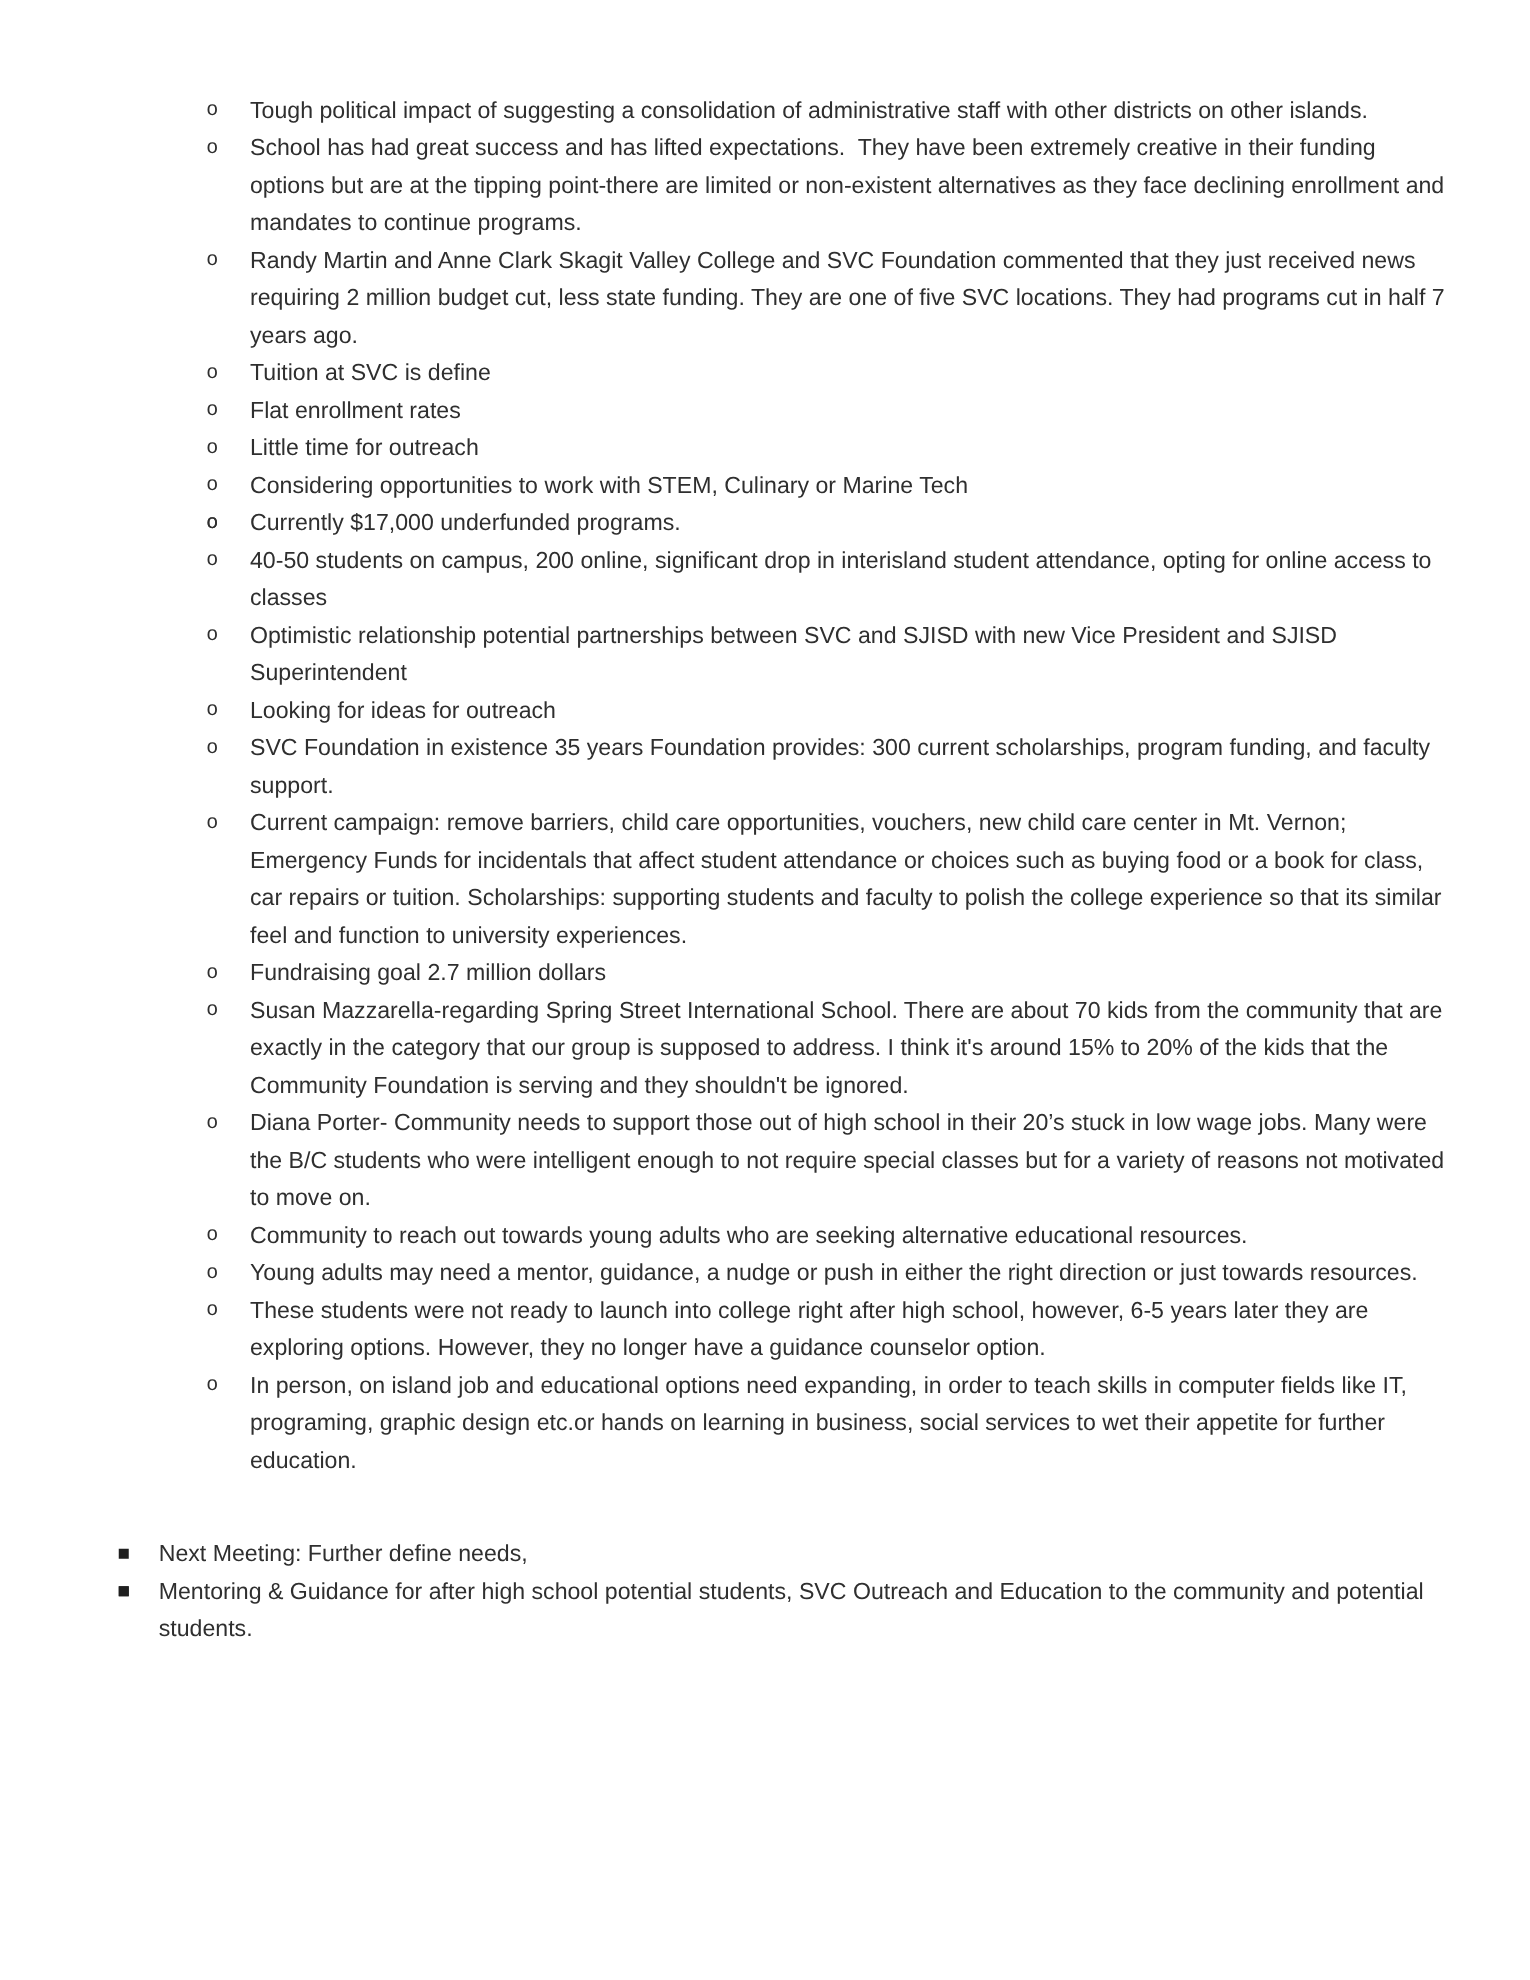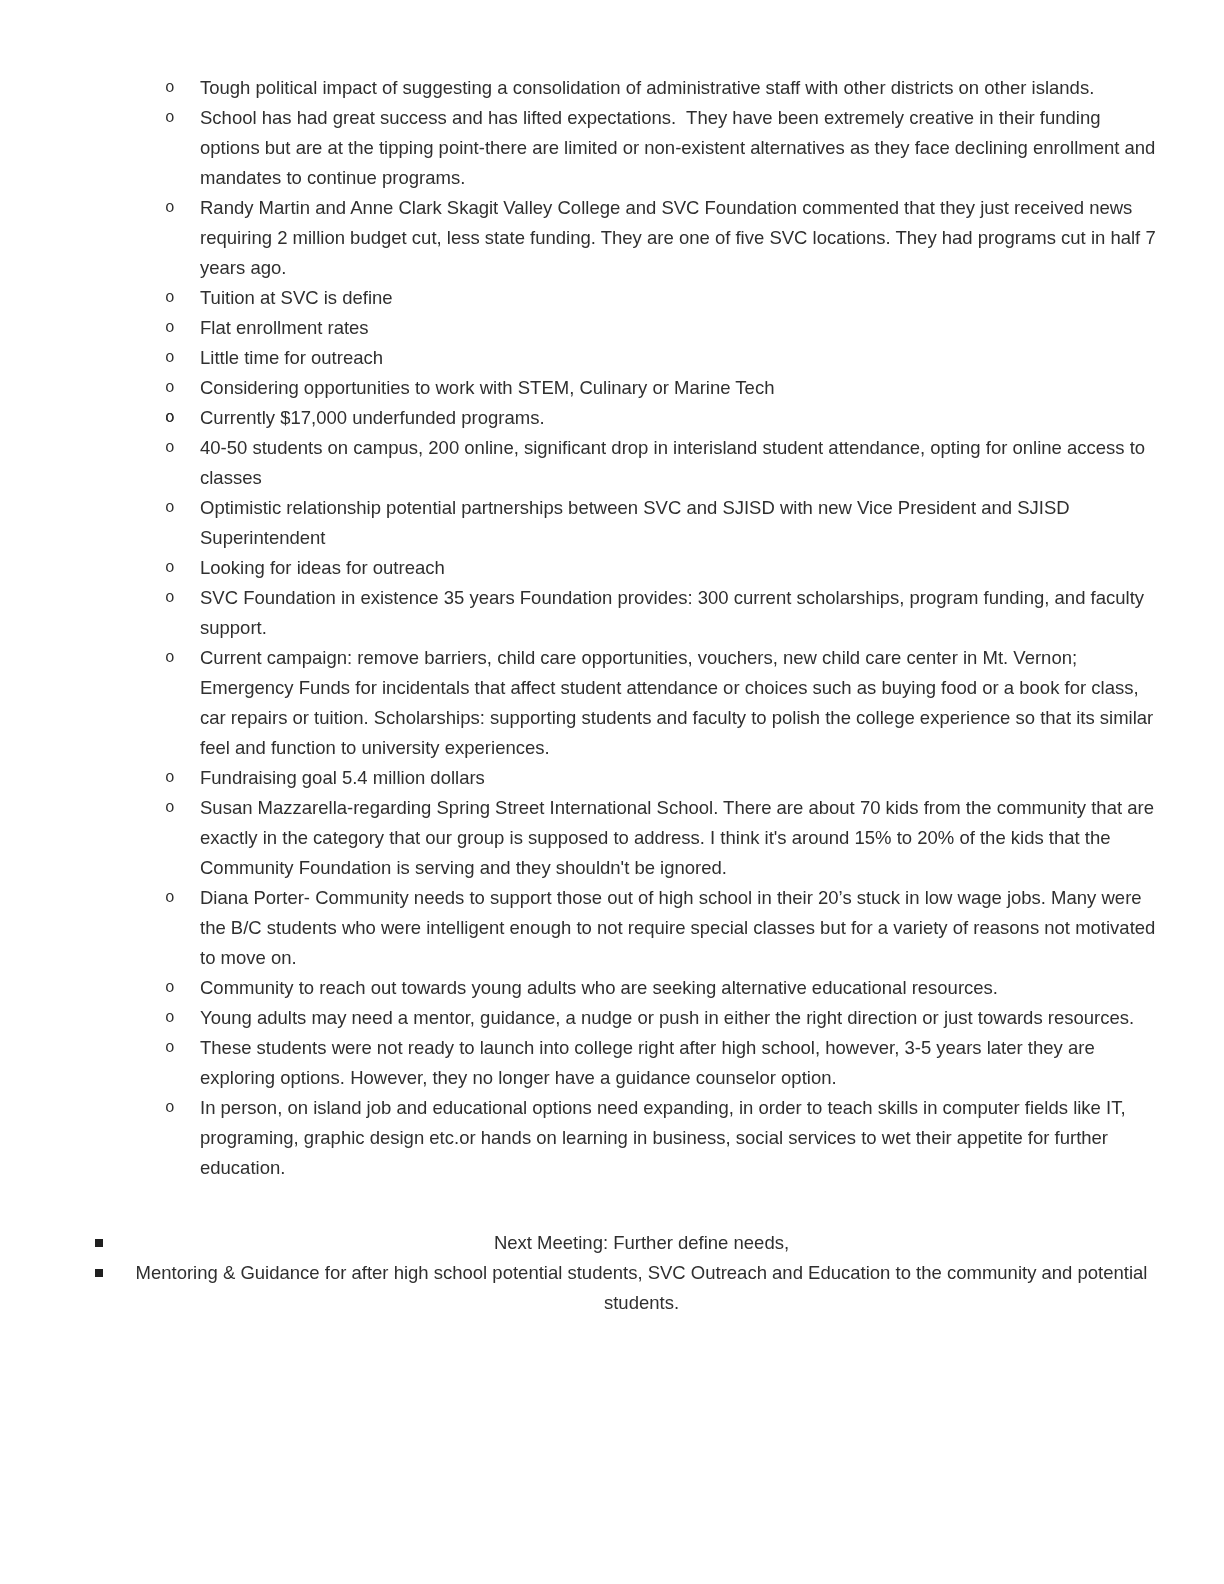--- a/index.html
+++ b/index.html
@@ -93,7 +93,7 @@
       <li><span class="o-bullet">o</span><span class="item-text">Looking for ideas for outreach</span></li>
       <li><span class="o-bullet">o</span><span class="item-text">SVC Foundation in existence 35 years Foundation provides: 300 current scholarships, program funding, and faculty support.</span></li>
       <li><span class="o-bullet">o</span><span class="item-text">Current campaign: remove barriers, child care opportunities, vouchers, new child care center in Mt. Vernon; Emergency Funds for incidentals that affect student attendance or choices such as buying food or a book for class, car repairs or tuition. Scholarships: supporting students and faculty to polish the college experience so that its similar feel and function to university experiences.</span></li>
-      <li><span class="o-bullet">o</span><span class="item-text">Fundraising goal 5.4 million dollars</span></li>
+      <li><span class="o-bullet">o</span><span class="item-text">Fundraising goal 2.7 million dollars</span></li>
       <li><span class="o-bullet">o</span><span class="item-text">Susan Mazzarella-regarding Spring Street International School. There are about 70 kids from the community that are exactly in the category that our group is supposed to address. I think it's around 15% to 20% of the kids that the Community Foundation is serving and they shouldn't be ignored.</span></li>
       <li><span class="o-bullet">o</span><span class="item-text">Diana Porter- Community needs to support those out of high school in their 20’s stuck in low wage jobs. Many were the B/C students who were intelligent enough to not require special classes but for a variety of reasons not motivated to move on.</span></li>
       <li><span class="o-bullet">o</span><span class="item-text">Community to reach out towards young adults who are seeking alternative educational resources.</span></li>

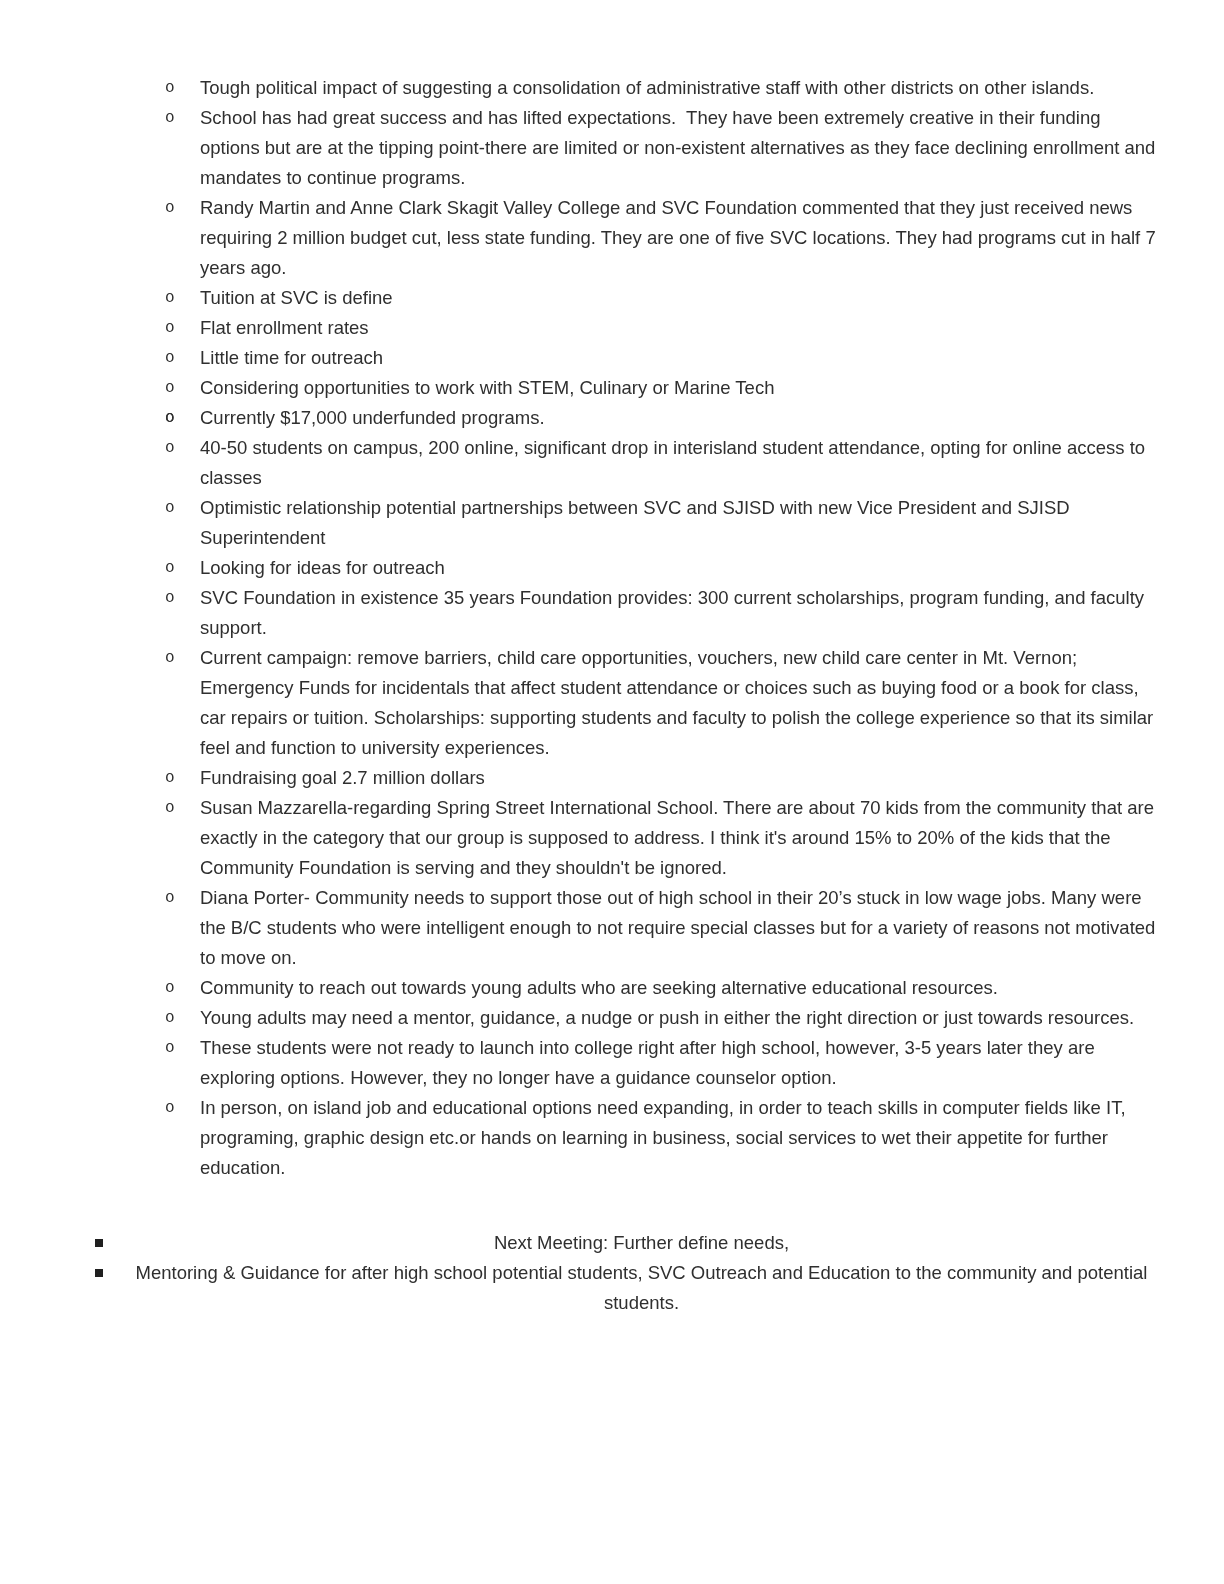--- a/index.html
+++ b/index.html
@@ -98,7 +98,7 @@
       <li><span class="o-bullet">o</span><span class="item-text">Diana Porter- Community needs to support those out of high school in their 20’s stuck in low wage jobs. Many were the B/C students who were intelligent enough to not require special classes but for a variety of reasons not motivated to move on.</span></li>
       <li><span class="o-bullet">o</span><span class="item-text">Community to reach out towards young adults who are seeking alternative educational resources.</span></li>
       <li><span class="o-bullet">o</span><span class="item-text">Young adults may need a mentor, guidance, a nudge or push in either the right direction or just towards resources.</span></li>
-      <li><span class="o-bullet">o</span><span class="item-text">These students were not ready to launch into college right after high school, however, 3-5 years later they are exploring options. However, they no longer have a guidance counselor option.</span></li>
+      <li><span class="o-bullet">o</span><span class="item-text">These students were not ready to launch into college right after high school, however, 6-5 years later they are exploring options. However, they no longer have a guidance counselor option.</span></li>
       <li><span class="o-bullet">o</span><span class="item-text">In person, on island job and educational options need expanding, in order to teach skills in computer fields like IT, programing, graphic design etc.or hands on learning in business, social services to wet their appetite for further education.</span></li>
     </ul>
 

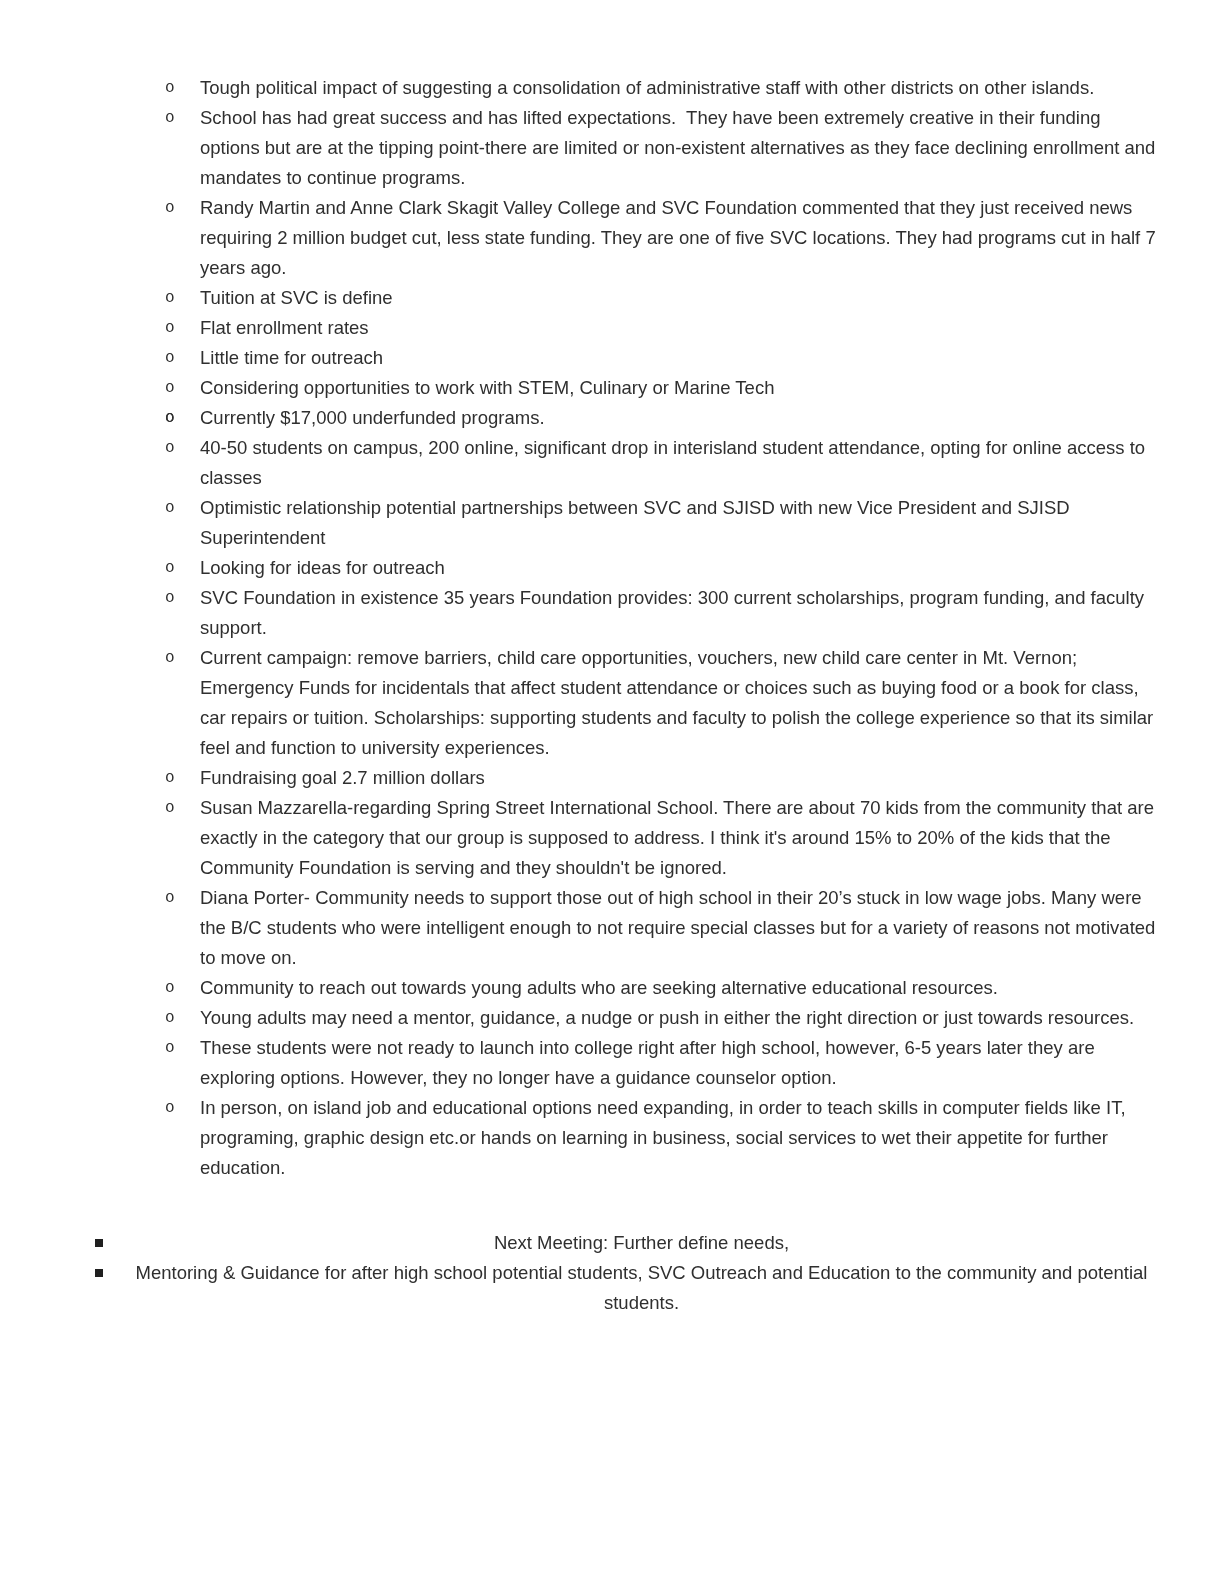--- a/index.html
+++ b/index.html
@@ -52,7 +52,6 @@
     margin-left: 93px;
     margin-top: 45px;
     width: 1063px;
-    text-align: center;
   }
   ul.level1 > li {
     position: relative;

